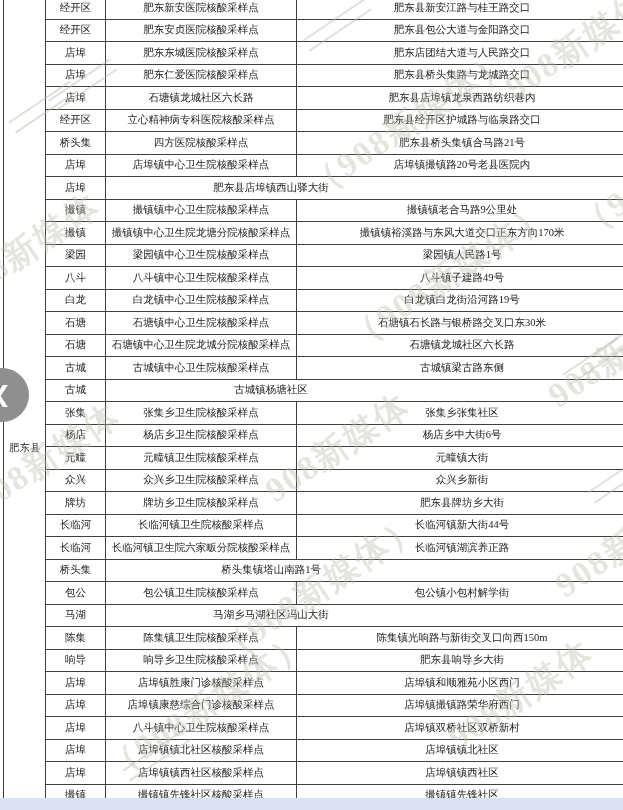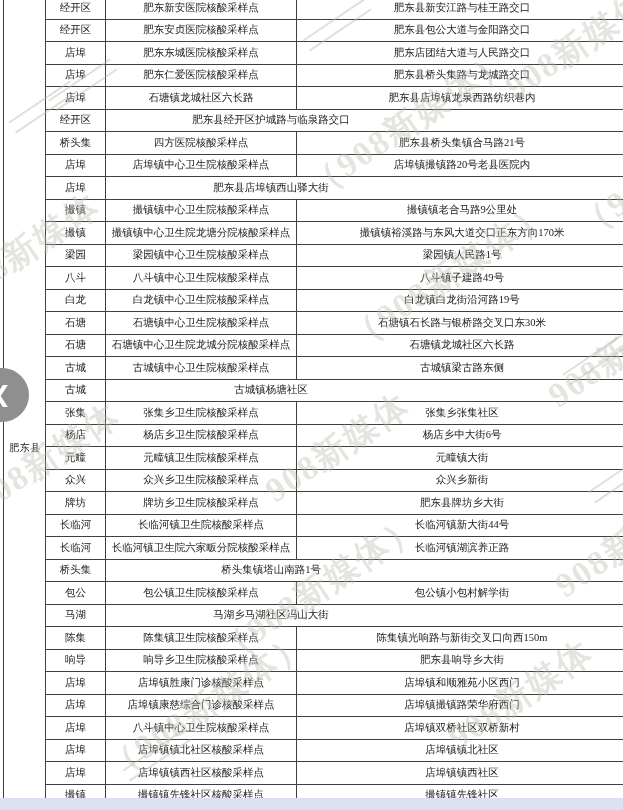--- a/index.html
+++ b/index.html
@@ -169,6 +169,7 @@
 
     <div class="row">
       <div class="cell town">经开区</div>
+      <div class="cell site">立心精神病专科医院核酸采样点</div>
       <div class="cell addr">肥东县经开区护城路与临泉路交口</div>
     </div>
 

